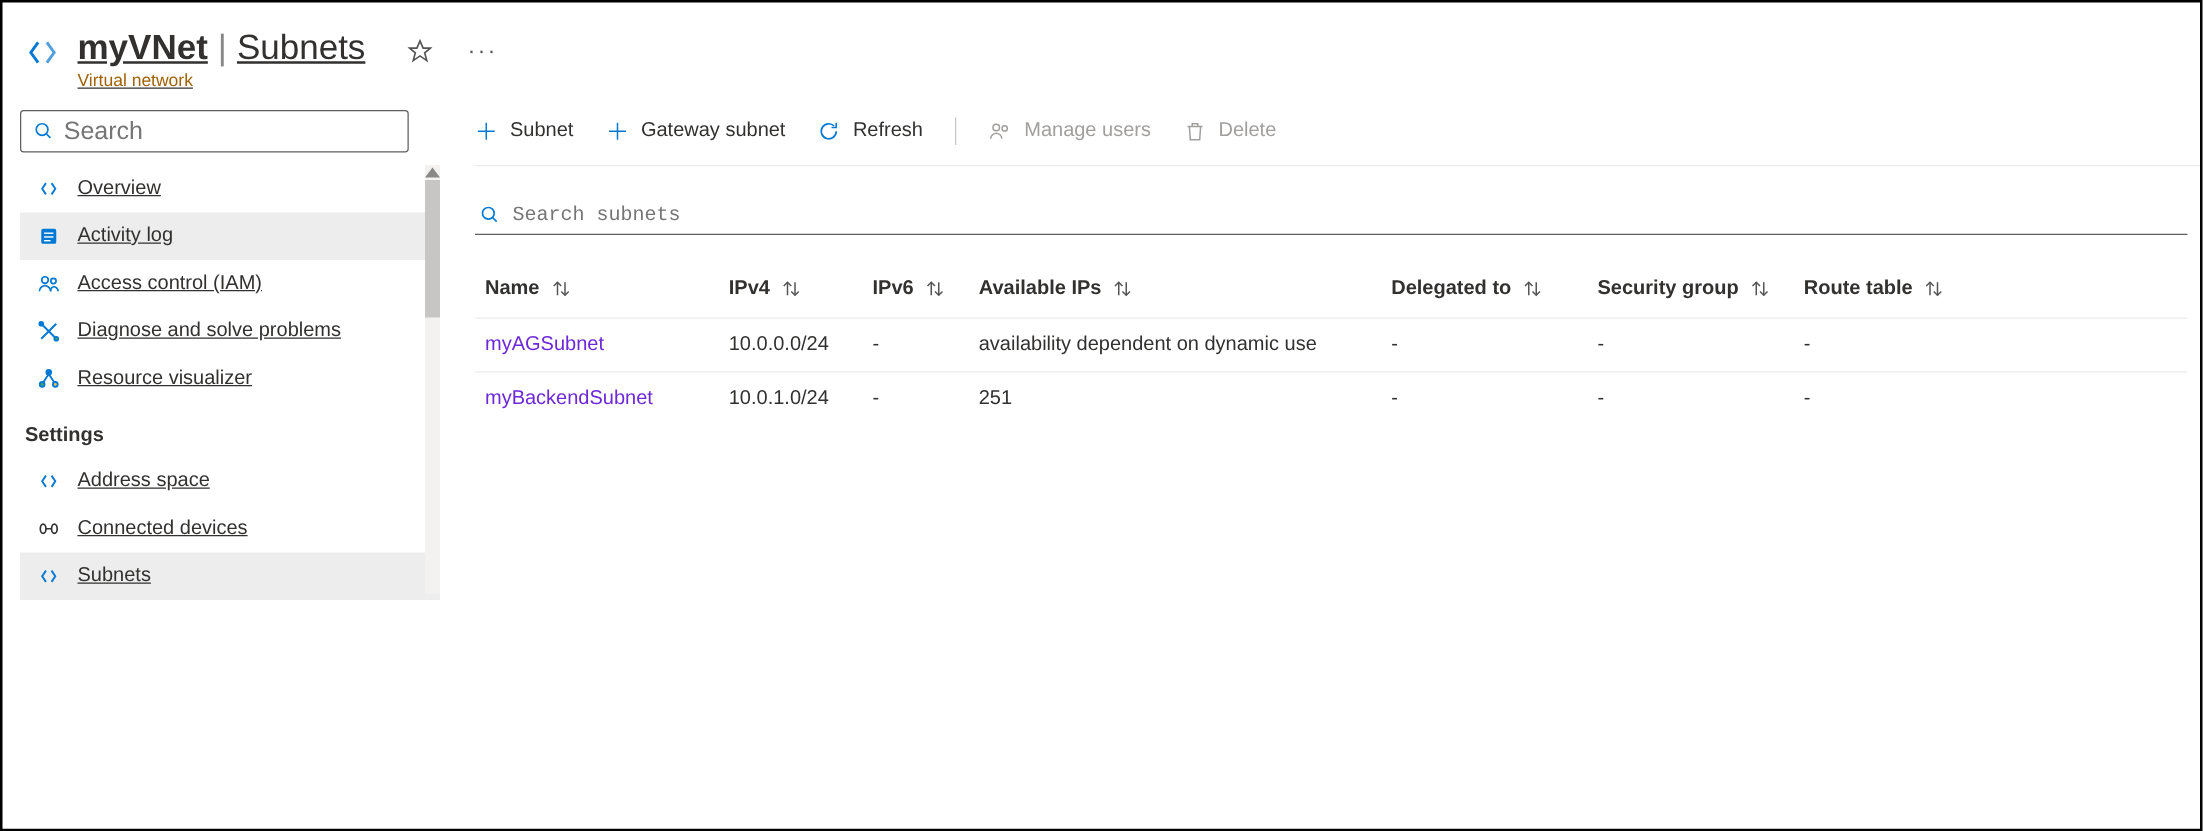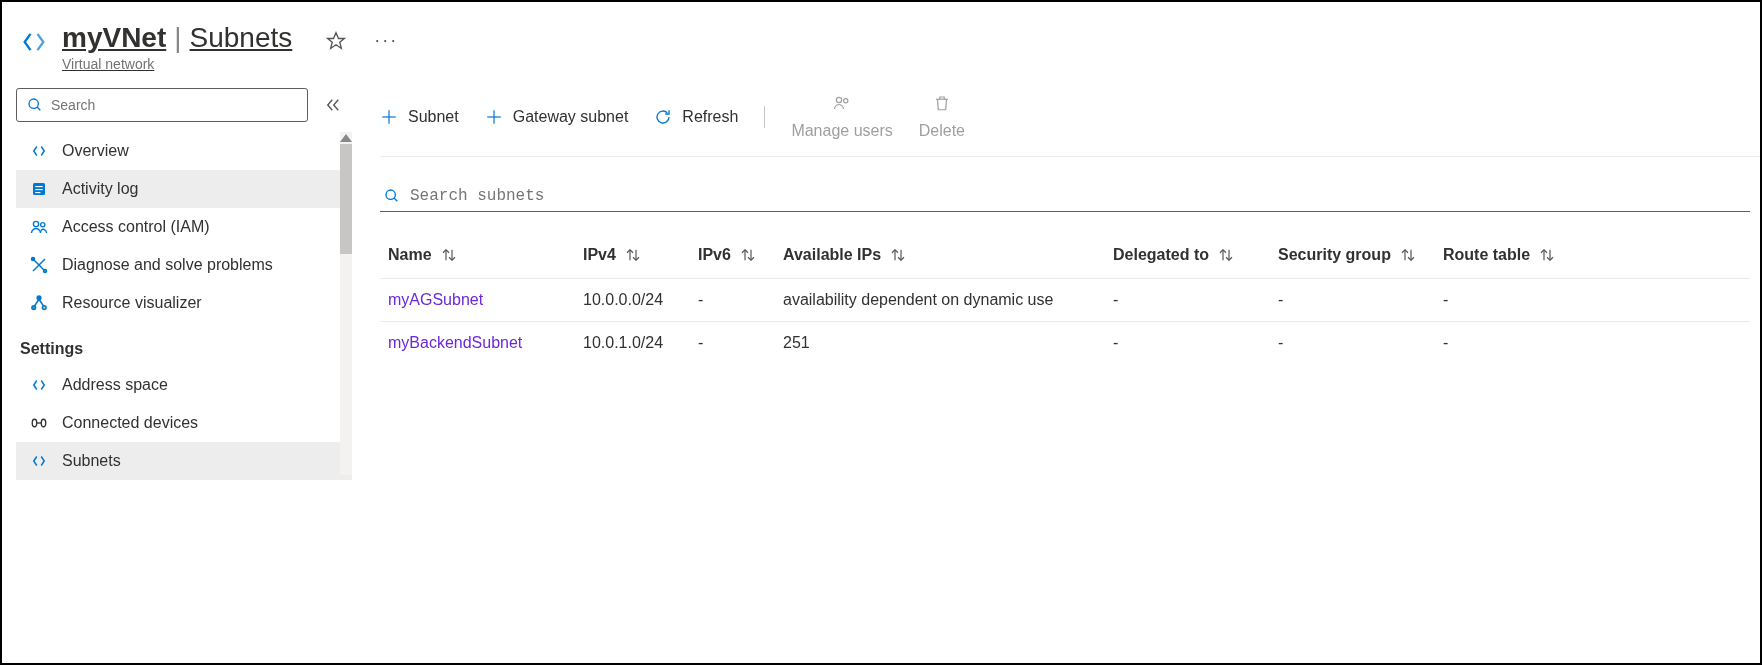--- a/index.html
+++ b/index.html
@@ -39,7 +39,7 @@
   .header-title-sep { padding: 0 8px; color: #888; font-weight: 300; }
   .header-subtitle {
     font-size: 14px;
-    color: #737373;
+    color: #a16207;
     margin-top: 2px;
   }
   .header-actions {

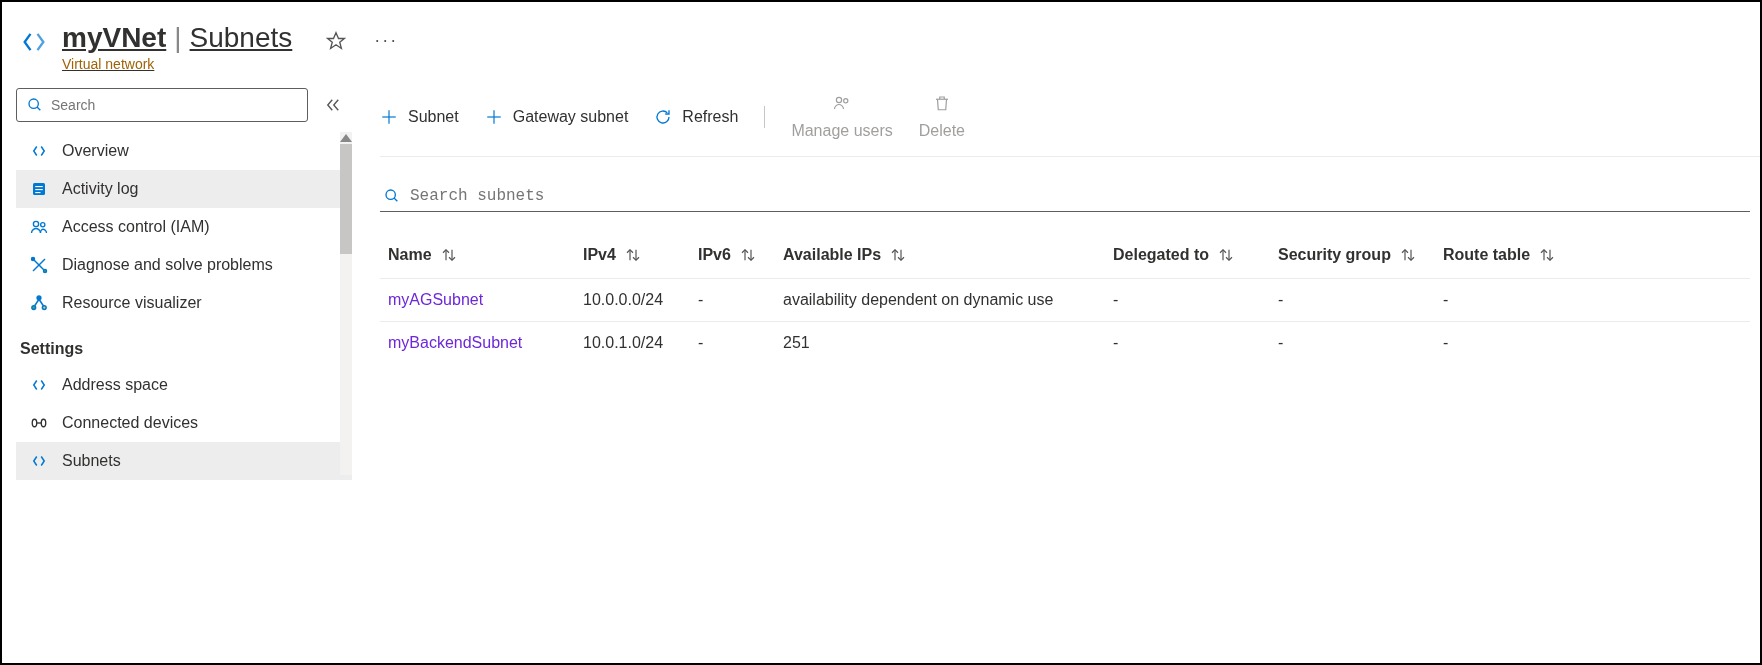--- a/index.html
+++ b/index.html
@@ -87,7 +87,7 @@
     border: none;
     outline: none;
     flex:1;
-    font-size: 14px;
+    font-size: 20px;
     background: transparent;
   }
   .collapse-chevrons {

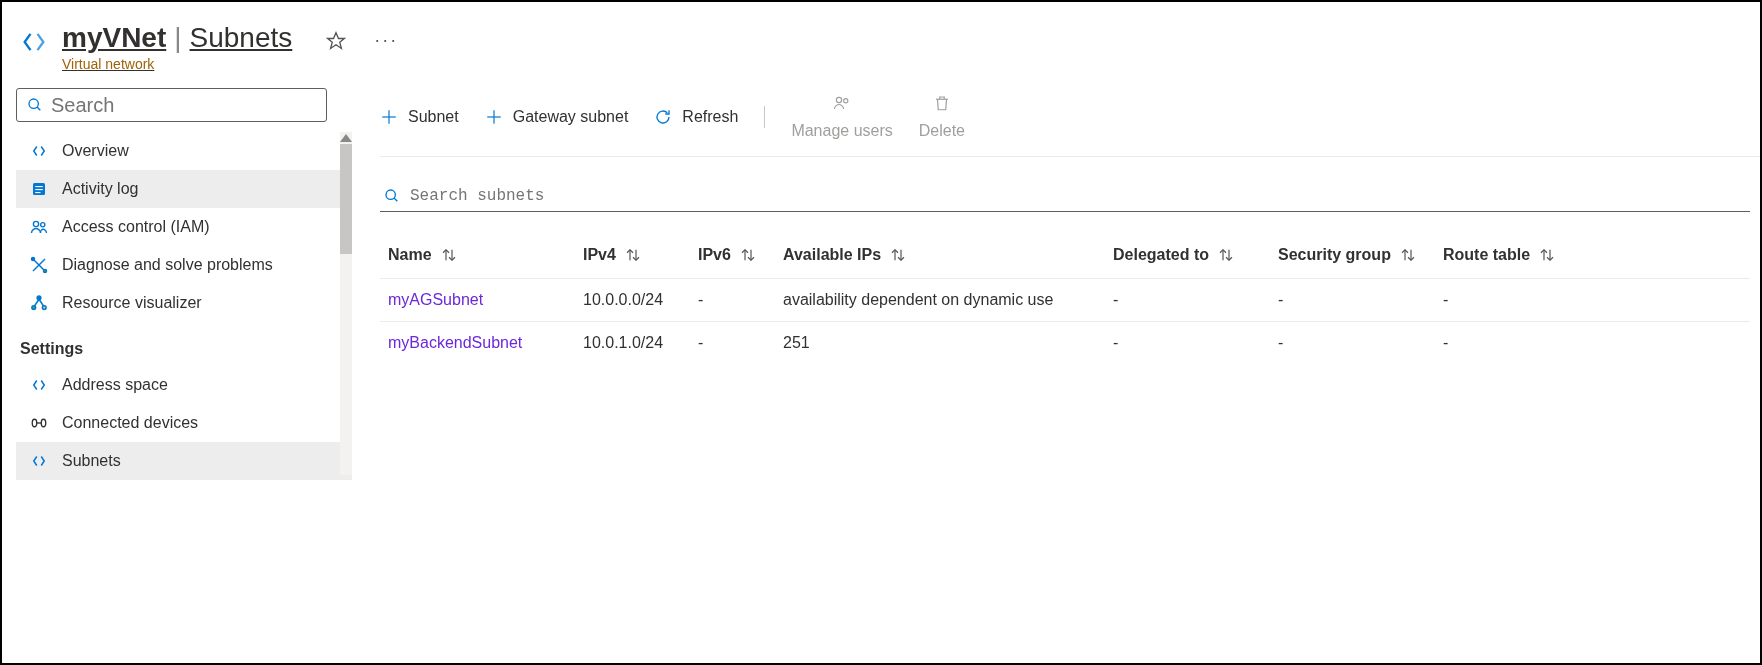--- a/index.html
+++ b/index.html
@@ -151,7 +151,7 @@
     cursor:pointer;
     color:#323130;
   }
-  .tool-btn.disabled { color:#a19f9d; cursor:default;flex-direction:column; }
+  .tool-btn.disabled { color:#a19f9d; cursor:default; }
   .tool-sep { width:1px; height:22px; background:#c8c6c4; }
   .tool-icon { width:18px; height:18px; }
 

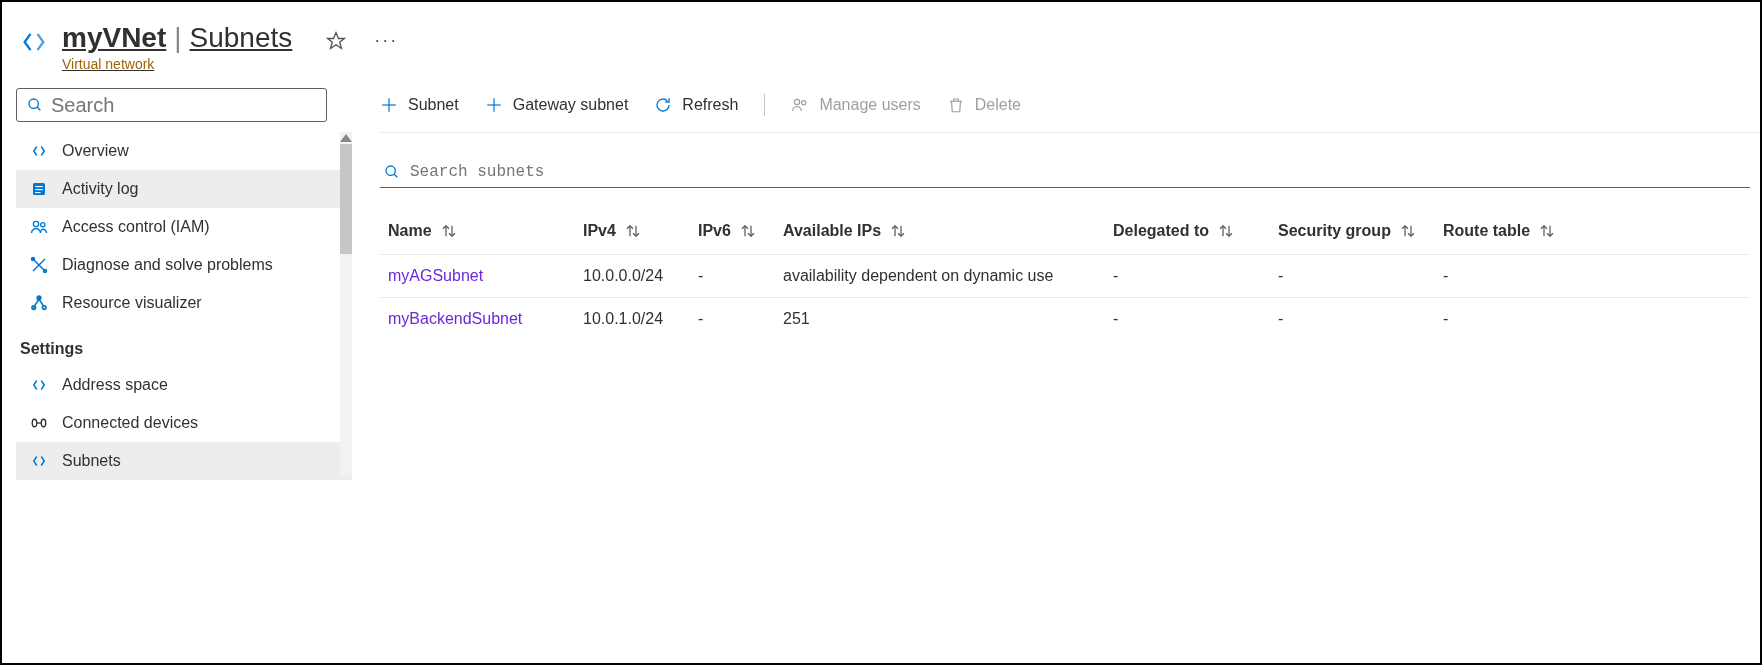--- a/index.html
+++ b/index.html
@@ -93,7 +93,7 @@
   .collapse-chevrons {
     width:18px; height:18px; color:#555;
   }
-  .nav-list { list-style:none; }
+  .nav-list { list-style:none;text-decoration:underline; }
   .nav-item {
     display:flex;
     align-items:center;

